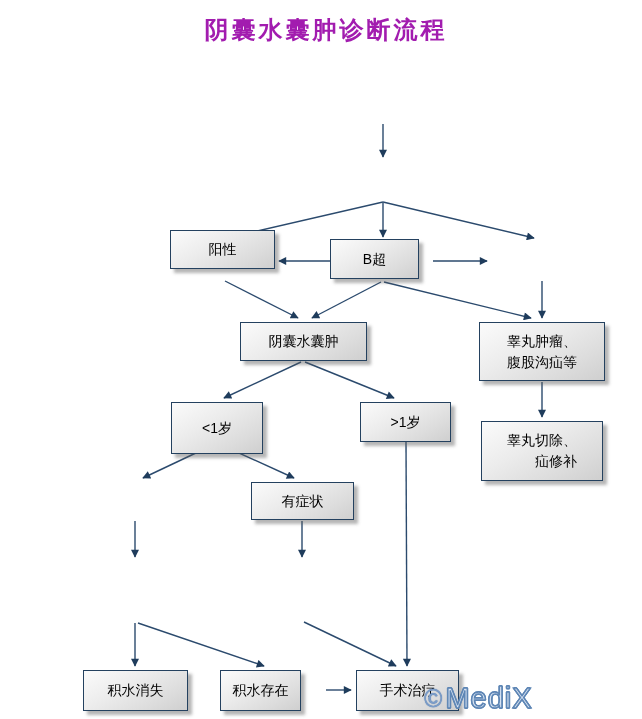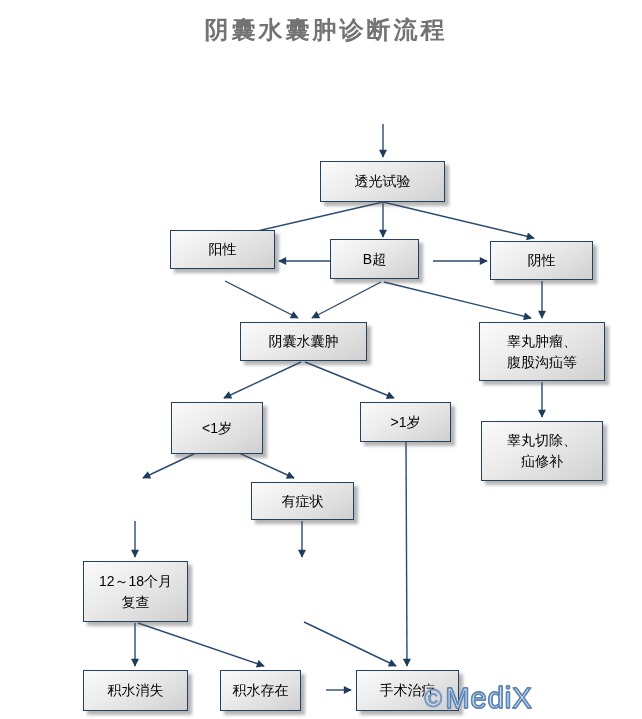--- a/index.html
+++ b/index.html
@@ -16,7 +16,7 @@
     text-align:center;
     font-size:24px;
     font-weight:bold;
-    color:#737373;
+    color:#a21caf;
     letter-spacing:3px;
     text-indent:10px;
   }

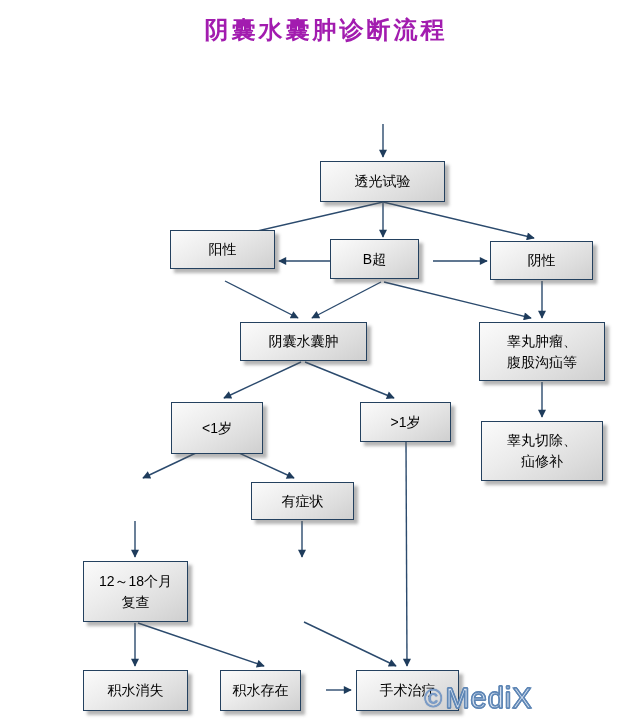--- a/index.html
+++ b/index.html
@@ -107,9 +107,6 @@
   </svg>
 
 
-  <div class="node" style="left:320px;top:161px;width:125px;height:41px">
-    <span class="lbl">透光试验</span>
-  </div>
 
   <div class="node" style="left:170px;top:230px;width:105px;height:39px">
     <span class="lbl">阳性</span>

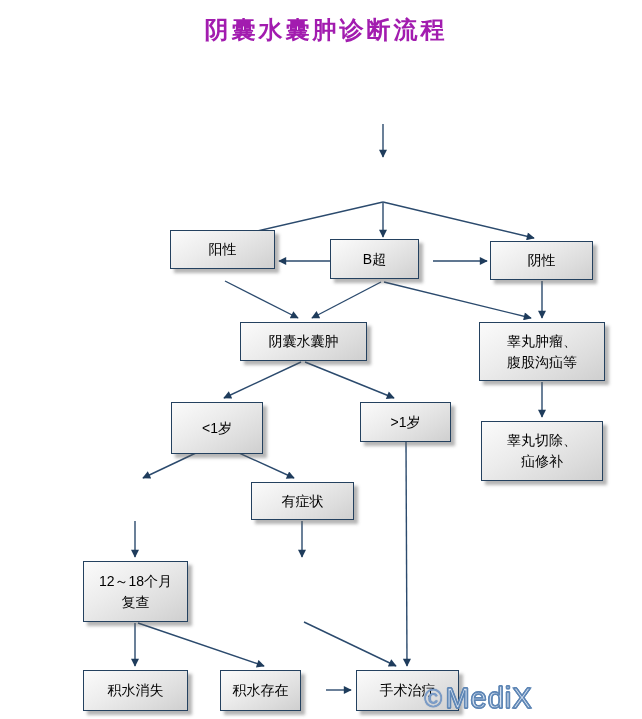--- a/index.html
+++ b/index.html
@@ -116,9 +116,6 @@
     <span class="lbl">B超</span>
   </div>
 
-  <div class="node" style="left:490px;top:241px;width:103px;height:39px">
-    <span class="lbl">阴性</span>
-  </div>
 
   <div class="node" style="left:240px;top:322px;width:127px;height:39px">
     <span class="lbl">阴囊水囊肿</span>

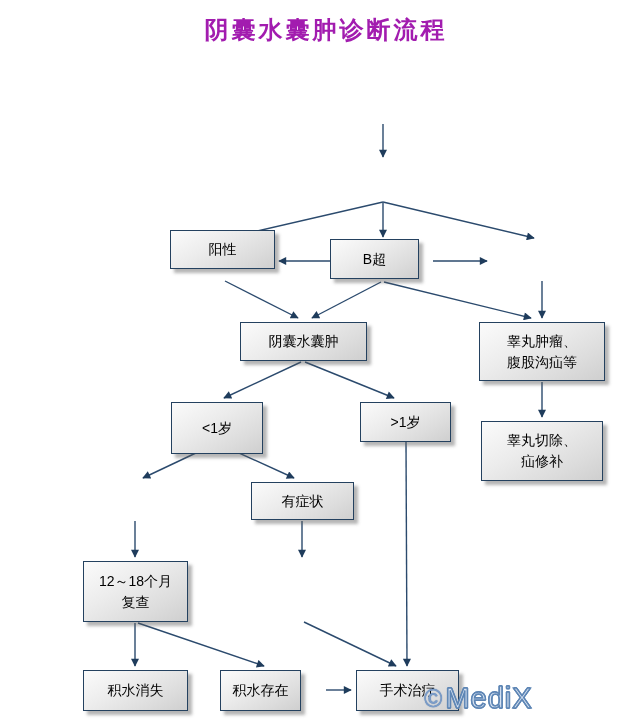--- a/index.html
+++ b/index.html
@@ -41,7 +41,7 @@
     text-align:center;
     white-space:pre-line;
   }
-  .ta-left .lbl{ text-align:center; }
+  .ta-left .lbl{ text-align:right; }
   .watermark{
     position:absolute;
     left:424px;top:684px;

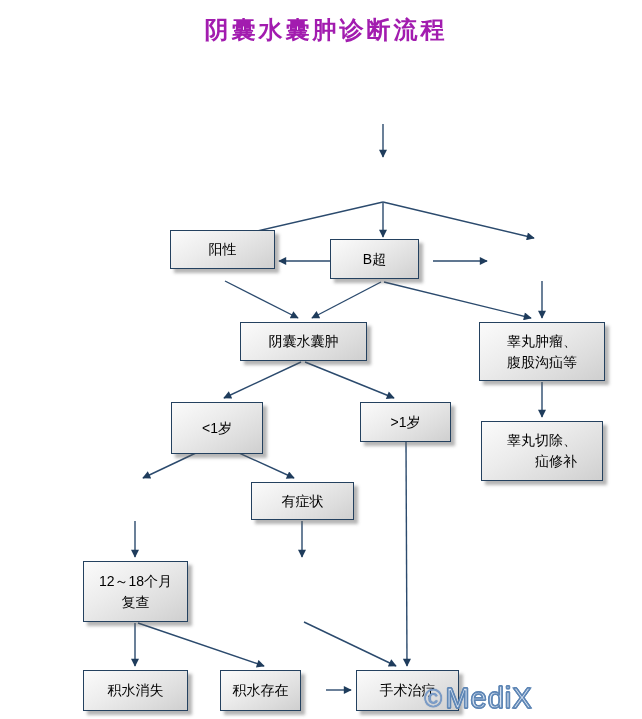--- a/index.html
+++ b/index.html
@@ -144,10 +144,6 @@
     <span class="lbl">有症状</span>
   </div>
 
-  <div class="node" style="left:83px;top:561px;width:105px;height:61px">
-    <span class="lbl">12～18个月
-复查</span>
-  </div>
 
 
   <div class="node" style="left:83px;top:670px;width:105px;height:41px">

